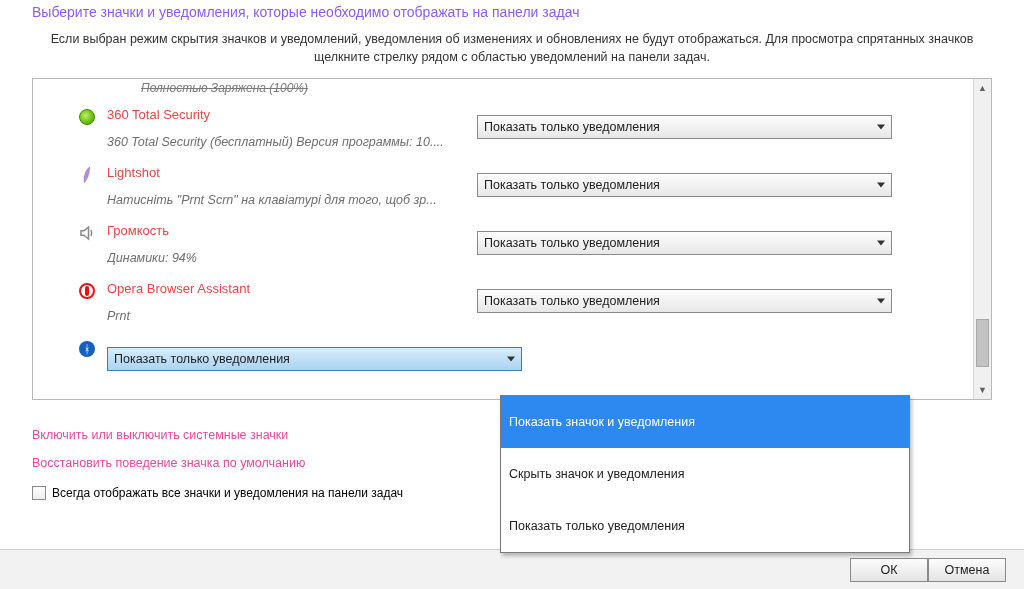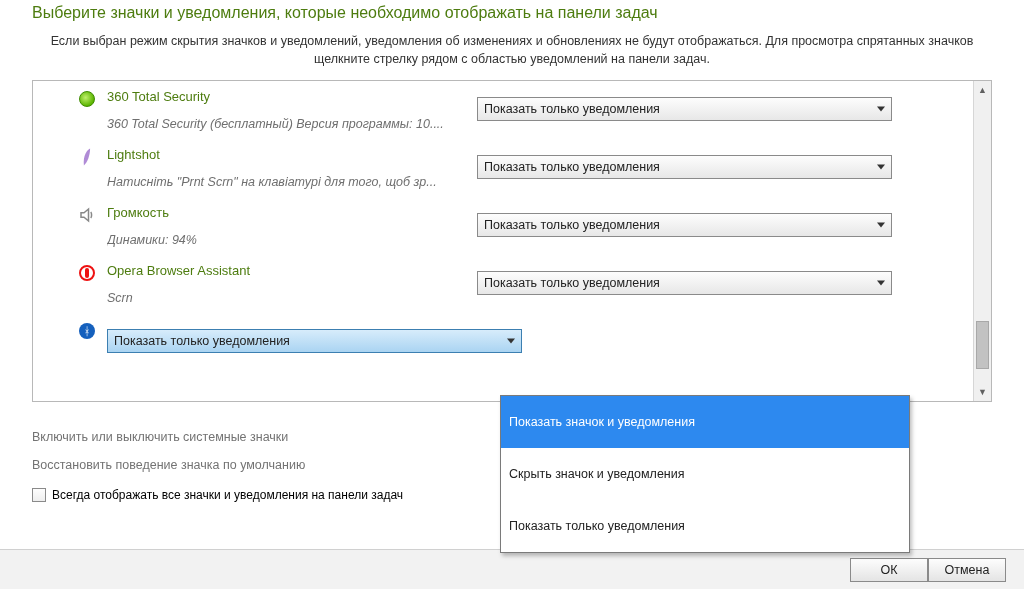--- a/index.html
+++ b/index.html
@@ -18,8 +18,8 @@
     padding: 4px 32px 0 32px;
   }
   .title {
-    color: #4d7c0f;
-    font-size: 16px;
+    color: #8b5cf6;
+    font-size: 14px;
     font-weight: 400;
     margin: 0 0 10px 0;
   }

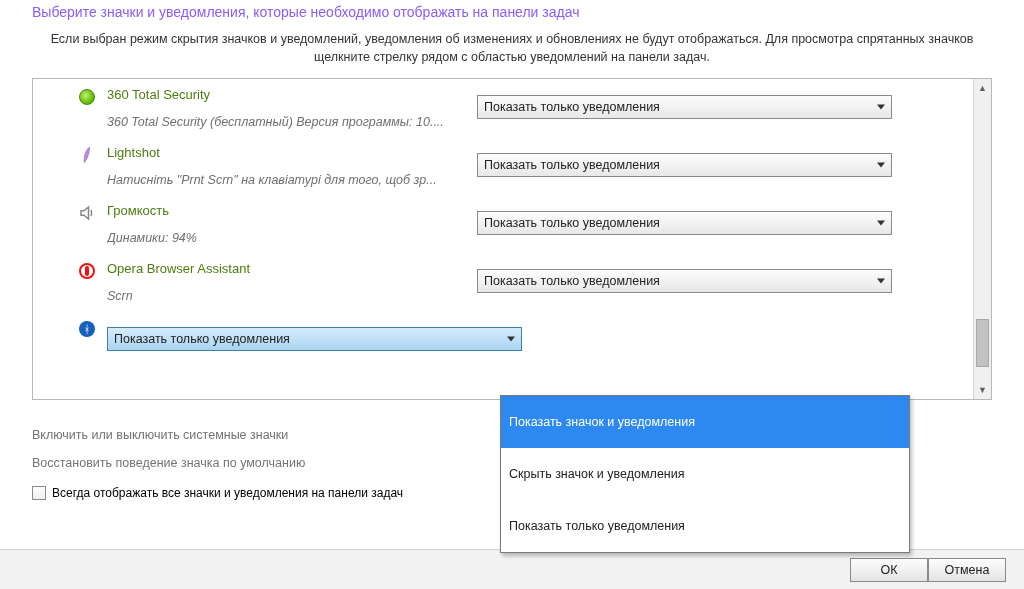--- a/index.html
+++ b/index.html
@@ -226,6 +226,7 @@
 <div class="list-frame">
   <div class="list-inner">
 
+    <div class="truncated-row">Полностью Заряжена (100%)</div>
 
     <div class="row">
       <div class="row-icon">

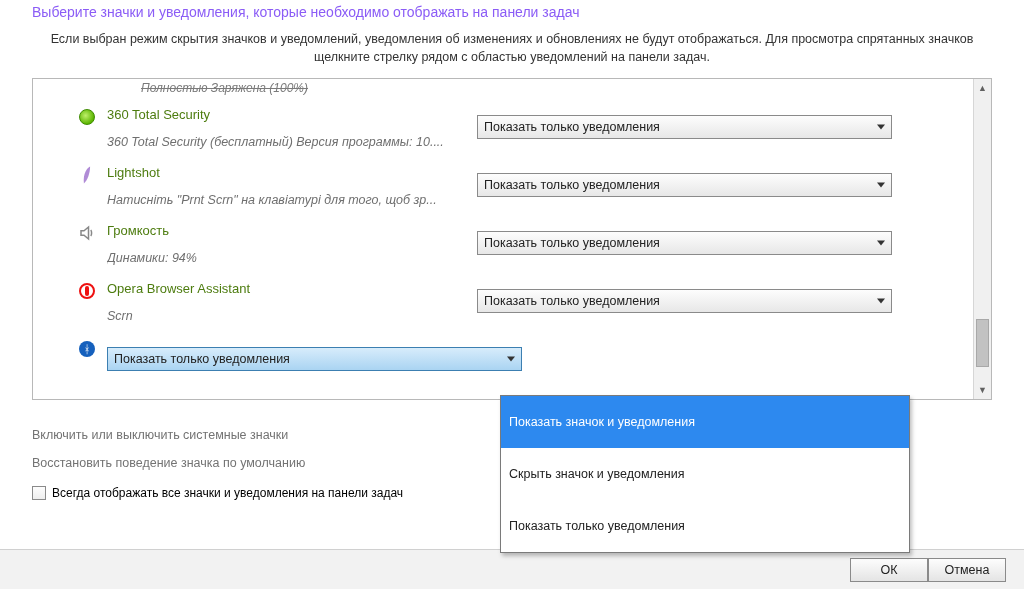--- a/index.html
+++ b/index.html
@@ -81,7 +81,7 @@
     padding-right: 10px;
   }
   .row-title {
-    color: #4d7c0f;
+    color: #ef4444;
     font-size: 13px;
   }
   .row-desc {

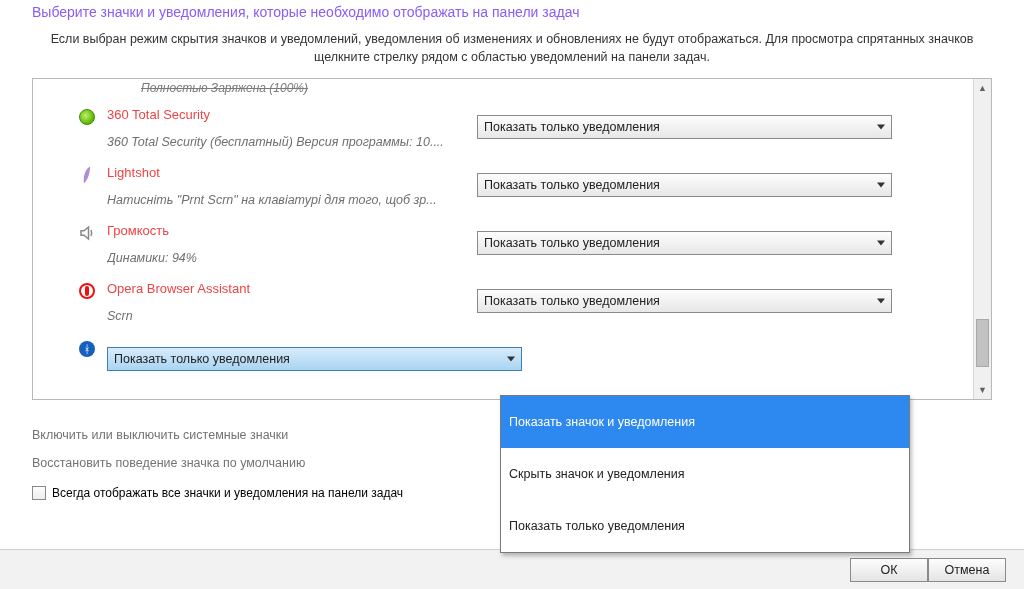--- a/index.html
+++ b/index.html
@@ -287,7 +287,7 @@
         </div>
       <div class="row-text">
         <div class="row-title">Opera Browser Assistant</div>
-        <div class="row-desc">Scrn</div>
+        <div class="row-desc">Prnt</div>
       </div>
       <div class="row-select">
         <div class="combo">

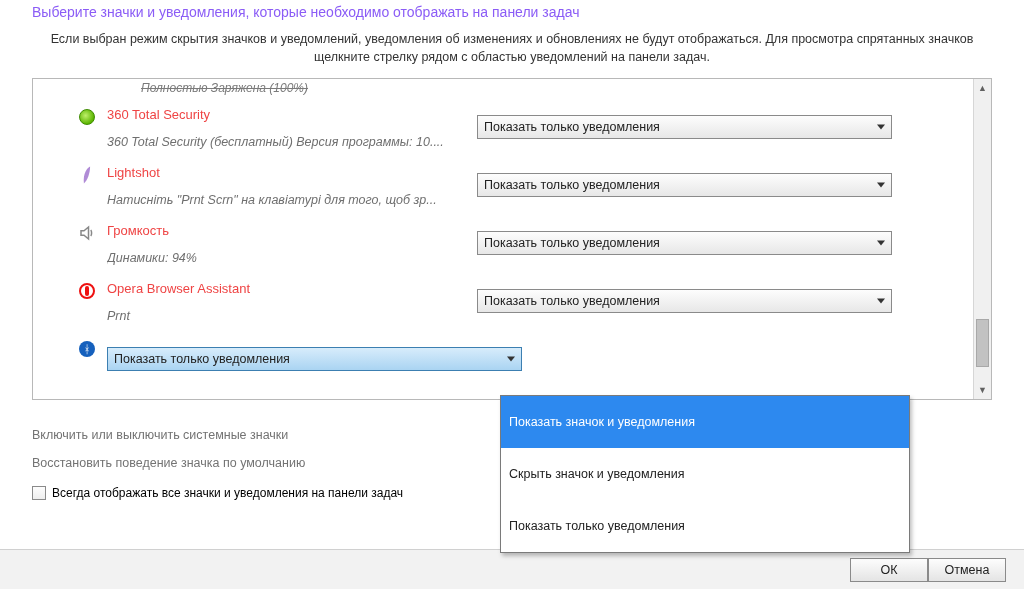--- a/index.html
+++ b/index.html
@@ -151,7 +151,7 @@
     padding: 28px 32px 0 32px;
   }
   .link {
-    color: #737373;
+    color: #ec4899;
     font-size: 12.5px;
     margin-bottom: 14px;
     display: inline-block;

